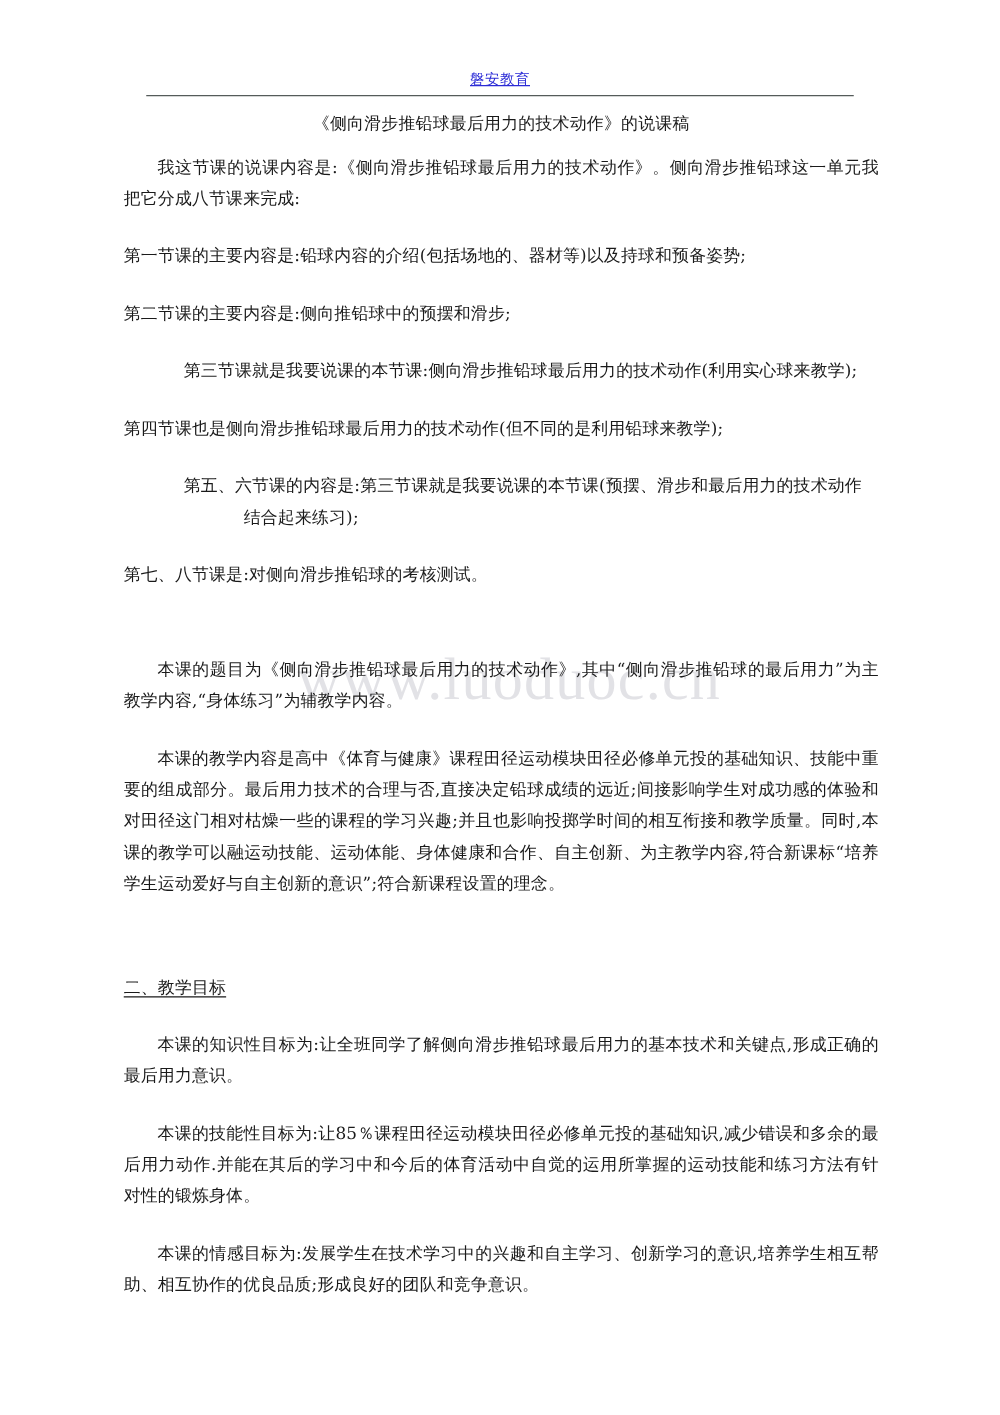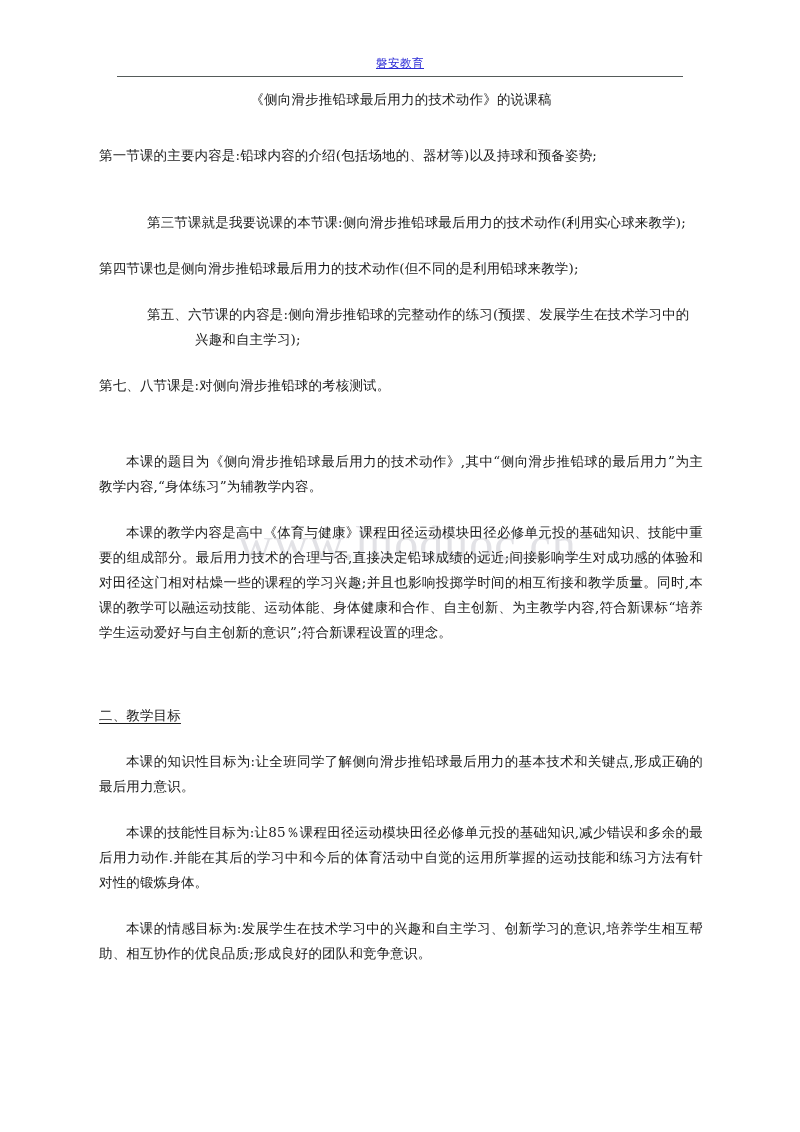--- a/index.html
+++ b/index.html
@@ -140,6 +140,7 @@
 
     <div class="gap-sm"></div>
 
+    <p class="para indent2">我这节课的说课内容是:《侧向滑步推铅球最后用力的技术动作》。侧向滑步推铅球这一单元我把它分成八节课来完成:</p>
 
     <div class="gap-md"></div>
 

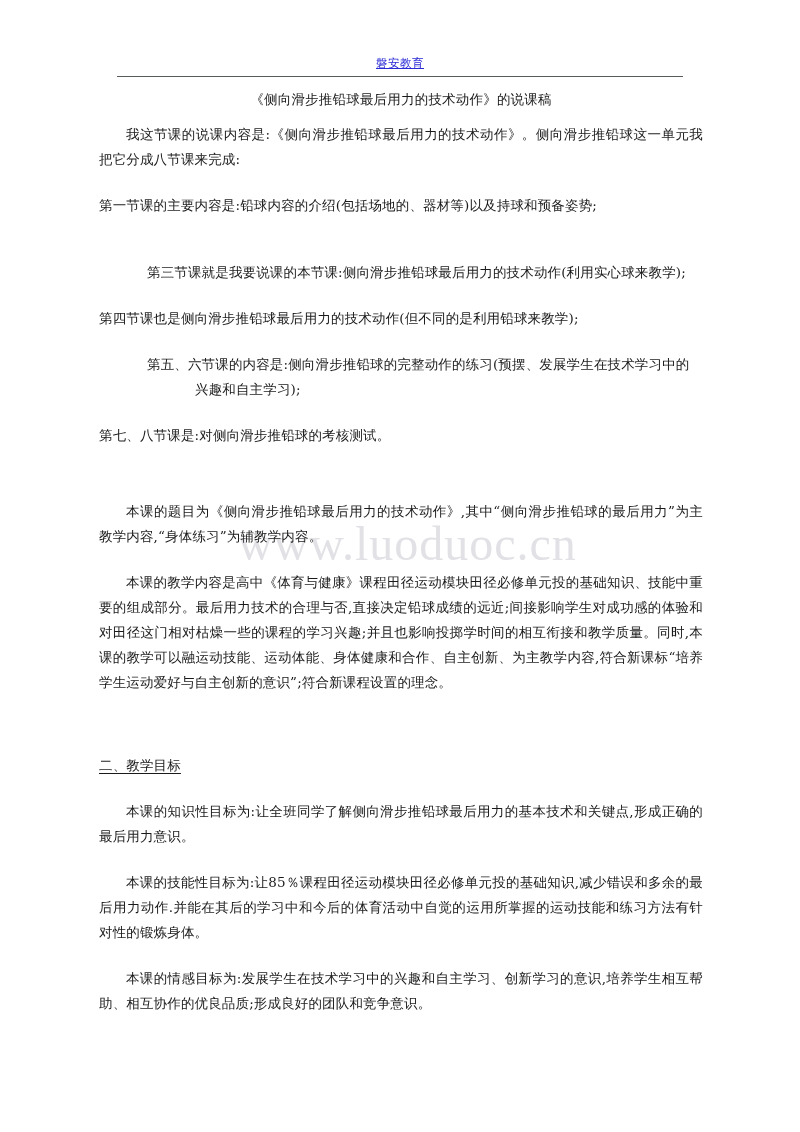--- a/index.html
+++ b/index.html
@@ -147,6 +147,7 @@
     <p class="lesson">第一节课的主要内容是:铅球内容的介绍(包括场地的、器材等)以及持球和预备姿势;</p>
     <div class="gap-md"></div>
 
+    <p class="lesson">第二节课的主要内容是:侧向推铅球中的预摆和滑步;</p>
     <div class="gap-md"></div>
 
     <p class="lesson indent-wrap">第三节课就是我要说课的本节课:侧向滑步推铅球最后用力的技术动作(利用实心球来教学);</p>

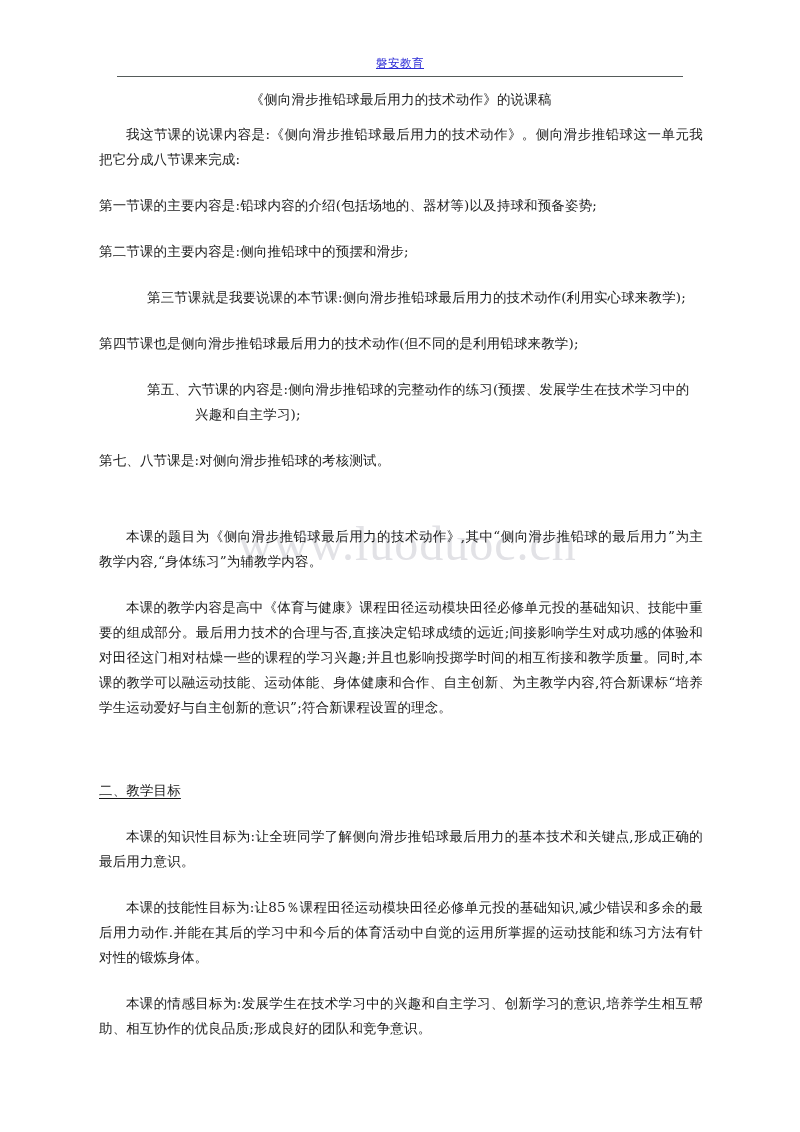--- a/index.html
+++ b/index.html
@@ -156,7 +156,7 @@
     <p class="lesson">第四节课也是侧向滑步推铅球最后用力的技术动作(但不同的是利用铅球来教学);</p>
     <div class="gap-md"></div>
 
-    <p class="lesson indent-wrap">第五、六节课的内容是:侧向滑步推铅球的完整动作的练习(预摆、发展学生在技术学习中的兴趣和自主学习);</p>
+    <p class="lesson indent-wrap">第五、六节课的内容是:第三节课就是我要说课的本节课(预摆、滑步和最后用力的技术动作结合起来练习);</p>
     <div class="gap-md"></div>
 
     <p class="lesson">第七、八节课是:对侧向滑步推铅球的考核测试。</p>

